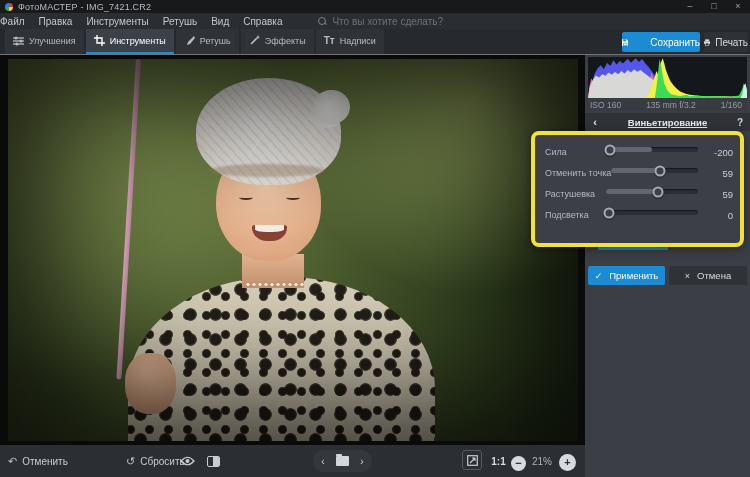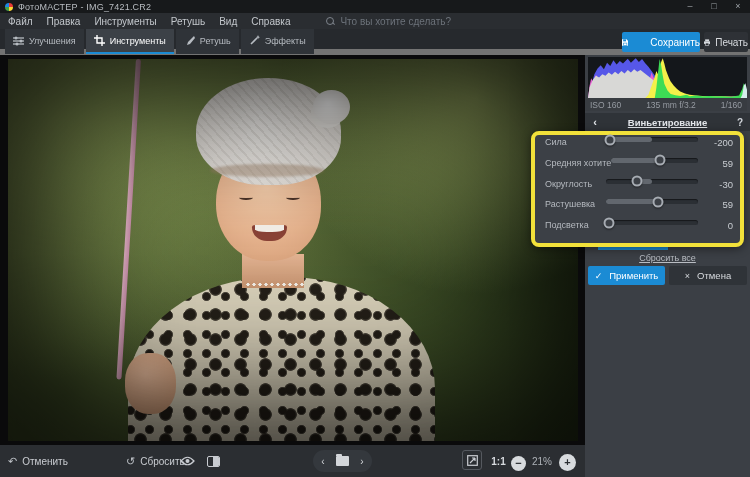--- a/index.html
+++ b/index.html
@@ -31,7 +31,7 @@
   .win-btn{width:24px;height:13px;font-size:9px;line-height:13px;text-align:center;color:#9ea3a8;cursor:default;}
 
   
-  .menubar{position:absolute;left:0;top:13px;width:750px;height:16px;background:var(--menubar);display:flex;align-items:center;padding-left:8px;font-size:10px;}
+  .menubar{position:absolute;left:0;top:13px;width:750px;height:16px;background:var(--menubar);display:flex;align-items:center;font-size:10px;}
   .menu-item{margin-right:14px;color:#c3c7cc;}
   .searchbox{display:flex;align-items:center;margin-left:22px;color:#6c727a;font-size:10px;}
   .search-icon{width:9px;height:9px;margin-right:5px;position:relative;}

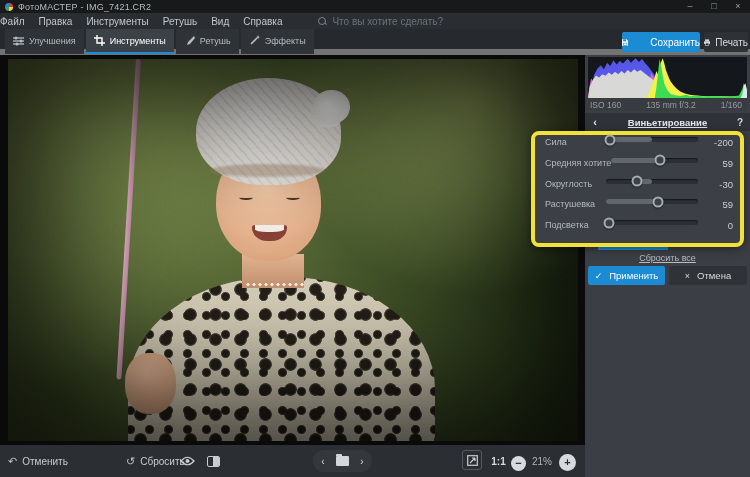--- a/index.html
+++ b/index.html
@@ -39,7 +39,7 @@
   .search-icon::after{content:"";position:absolute;left:6px;top:6px;width:3px;height:1.3px;background:#7d838b;transform:rotate(45deg);}
 
   
-  .tabbar{position:absolute;left:0;top:29px;width:750px;height:26px;background:var(--tabbar);border-bottom:6px solid #737373;}
+  .tabbar{position:absolute;left:0;top:29px;width:750px;height:26px;background:var(--tabbar);border-bottom:1px solid #737373;}
   .tabs{position:absolute;left:5px;top:0;height:26px;display:flex;gap:2px;}
   .tab{height:25px;display:flex;align-items:center;gap:5px;padding:0 8px;background:var(--tab);color:#b7bcc2;font-size:9px;border-bottom:2px solid transparent;}
   .tab.active{background:var(--tab-active);color:#fff;border-bottom:2px solid var(--accent);}

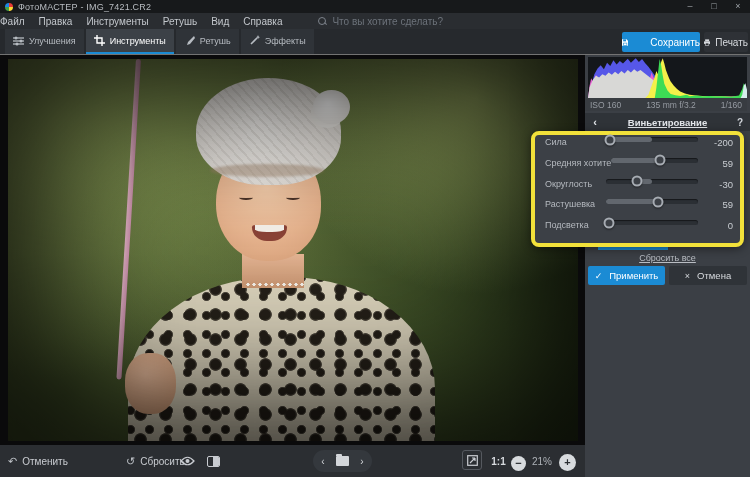--- a/index.html
+++ b/index.html
@@ -207,6 +207,10 @@
           </svg>
         <span>Эффекты</span>
       </div>
+      <div class="tab">
+        <span class="ticon-text">Tт</span>
+        <span>Надписи</span>
+      </div>
     </div>
     <div class="btn-save">
       <svg class="ic" width="11" height="11" viewBox="0 0 11 11">

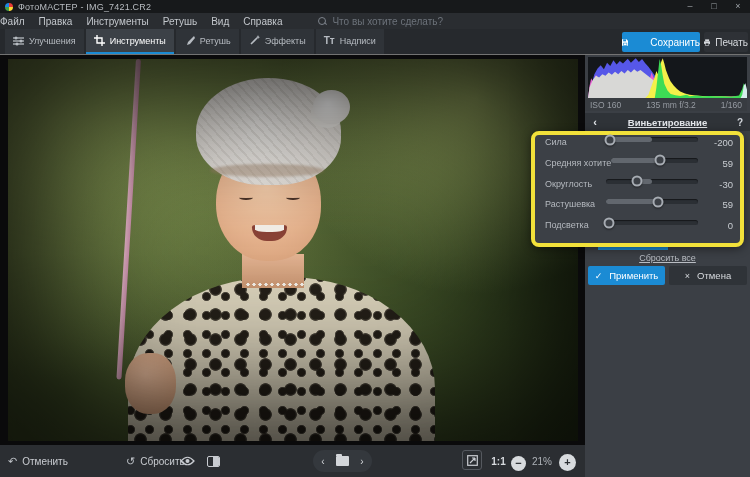--- a/index.html
+++ b/index.html
@@ -291,7 +291,7 @@
       <span class="s-value">-200</span>
     </div>
     <div class="srow">
-      <span class="s-label">Средняя хотите</span>
+      <span class="s-label">Отменить точка</span>
       <span class="s-track">
           <span class="s-fill" style="left: 0%; width: 56%;"></span>
           <span class="s-handle" style="left: 56%;"></span>

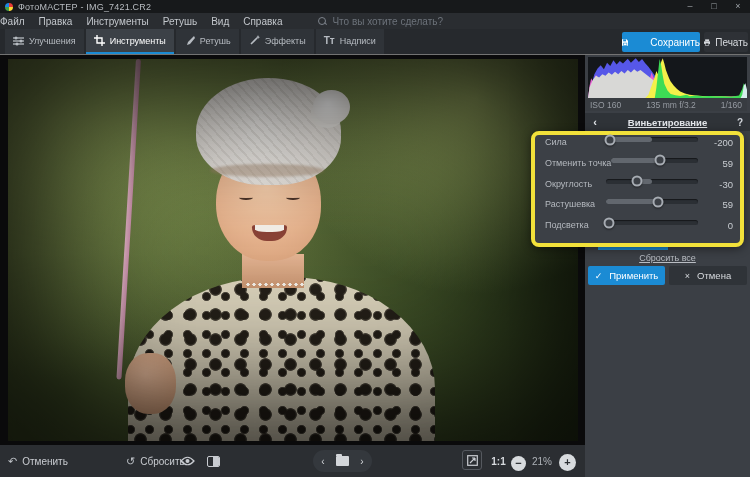--- a/index.html
+++ b/index.html
@@ -299,14 +299,6 @@
       <span class="s-value">59</span>
     </div>
     <div class="srow">
-      <span class="s-label">Округлость</span>
-      <span class="s-track">
-          <span class="s-fill" style="left: 34%; width: 16%;"></span>
-          <span class="s-handle" style="left: 34%;"></span>
-        </span>
-      <span class="s-value">-30</span>
-    </div>
-    <div class="srow">
       <span class="s-label">Растушевка</span>
       <span class="s-track">
           <span class="s-fill" style="left: 0%; width: 56%;"></span>

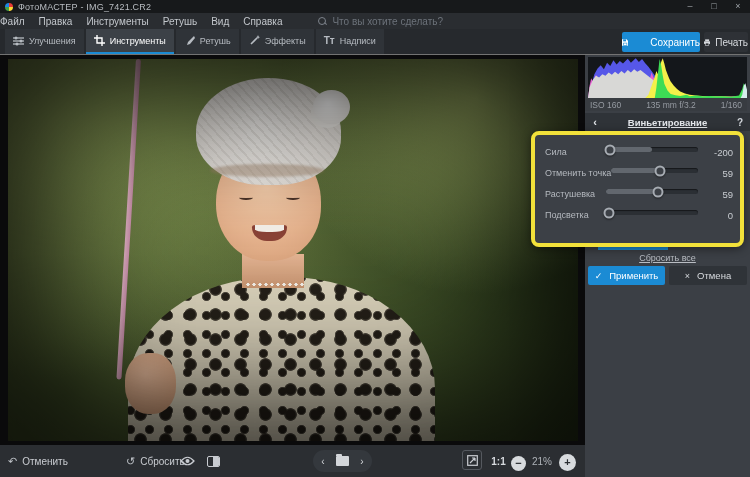--- a/index.html
+++ b/index.html
@@ -270,7 +270,6 @@
       <span class="ph-help">?</span>
     </div>
     <div class="bluestrip"></div>
-    <div class="reset-all">Сбросить все</div>
     <div class="btn-apply">
       <span class="bicon">✓</span>
       <span>Применить</span>

